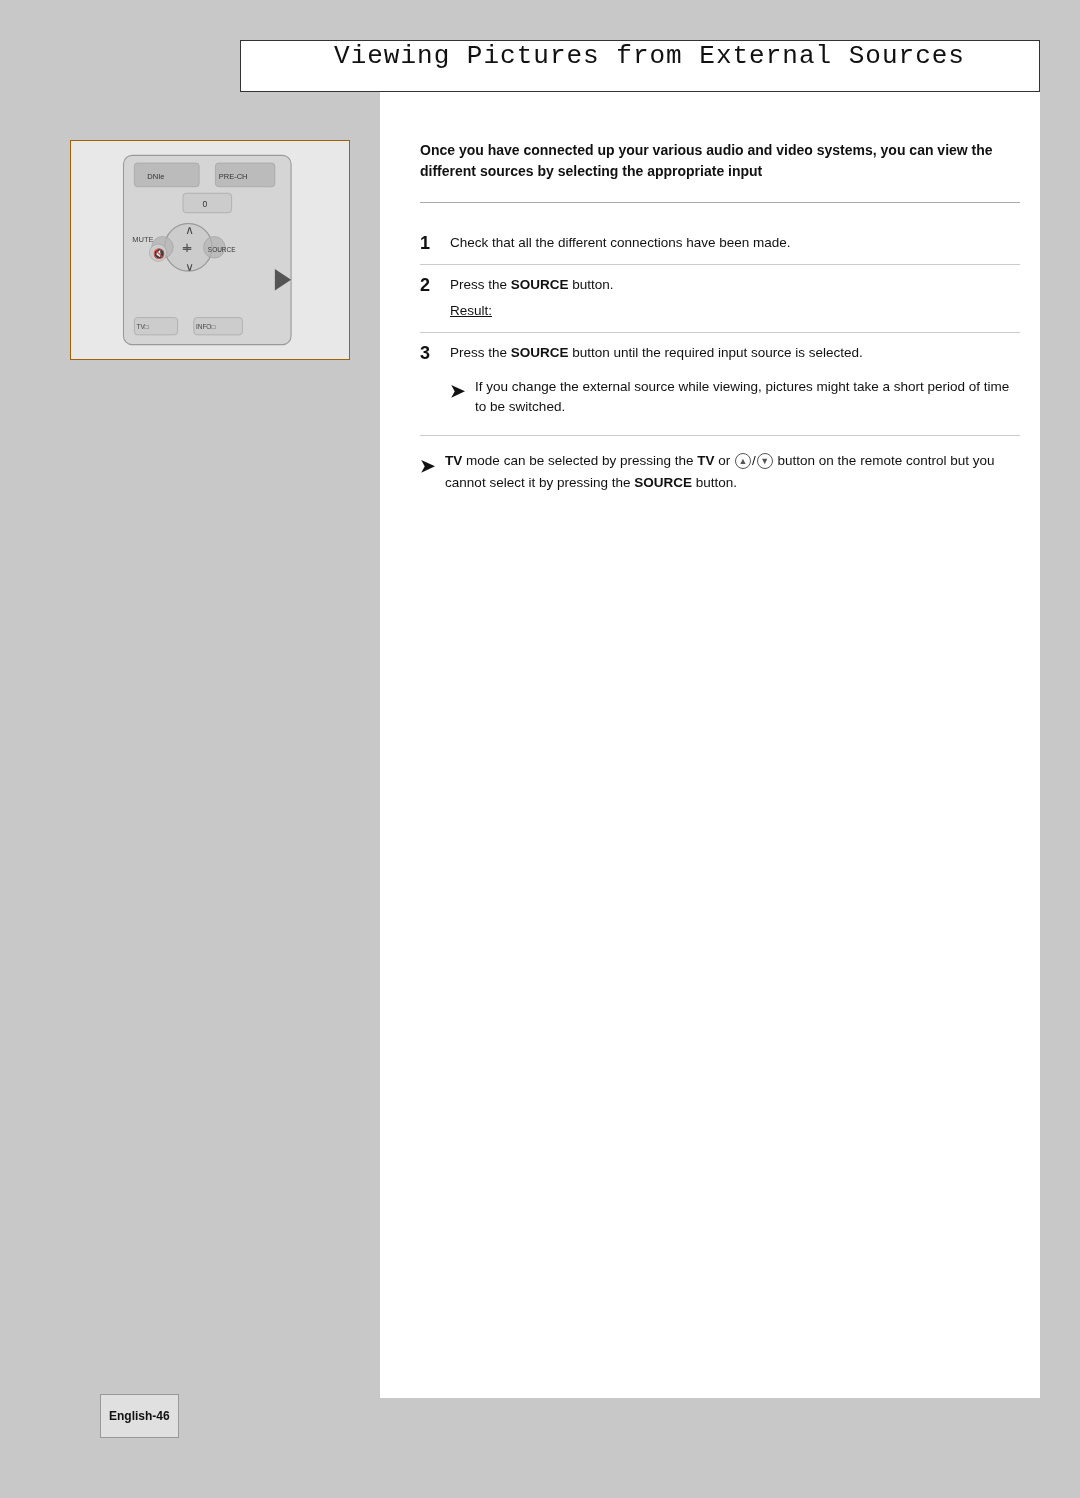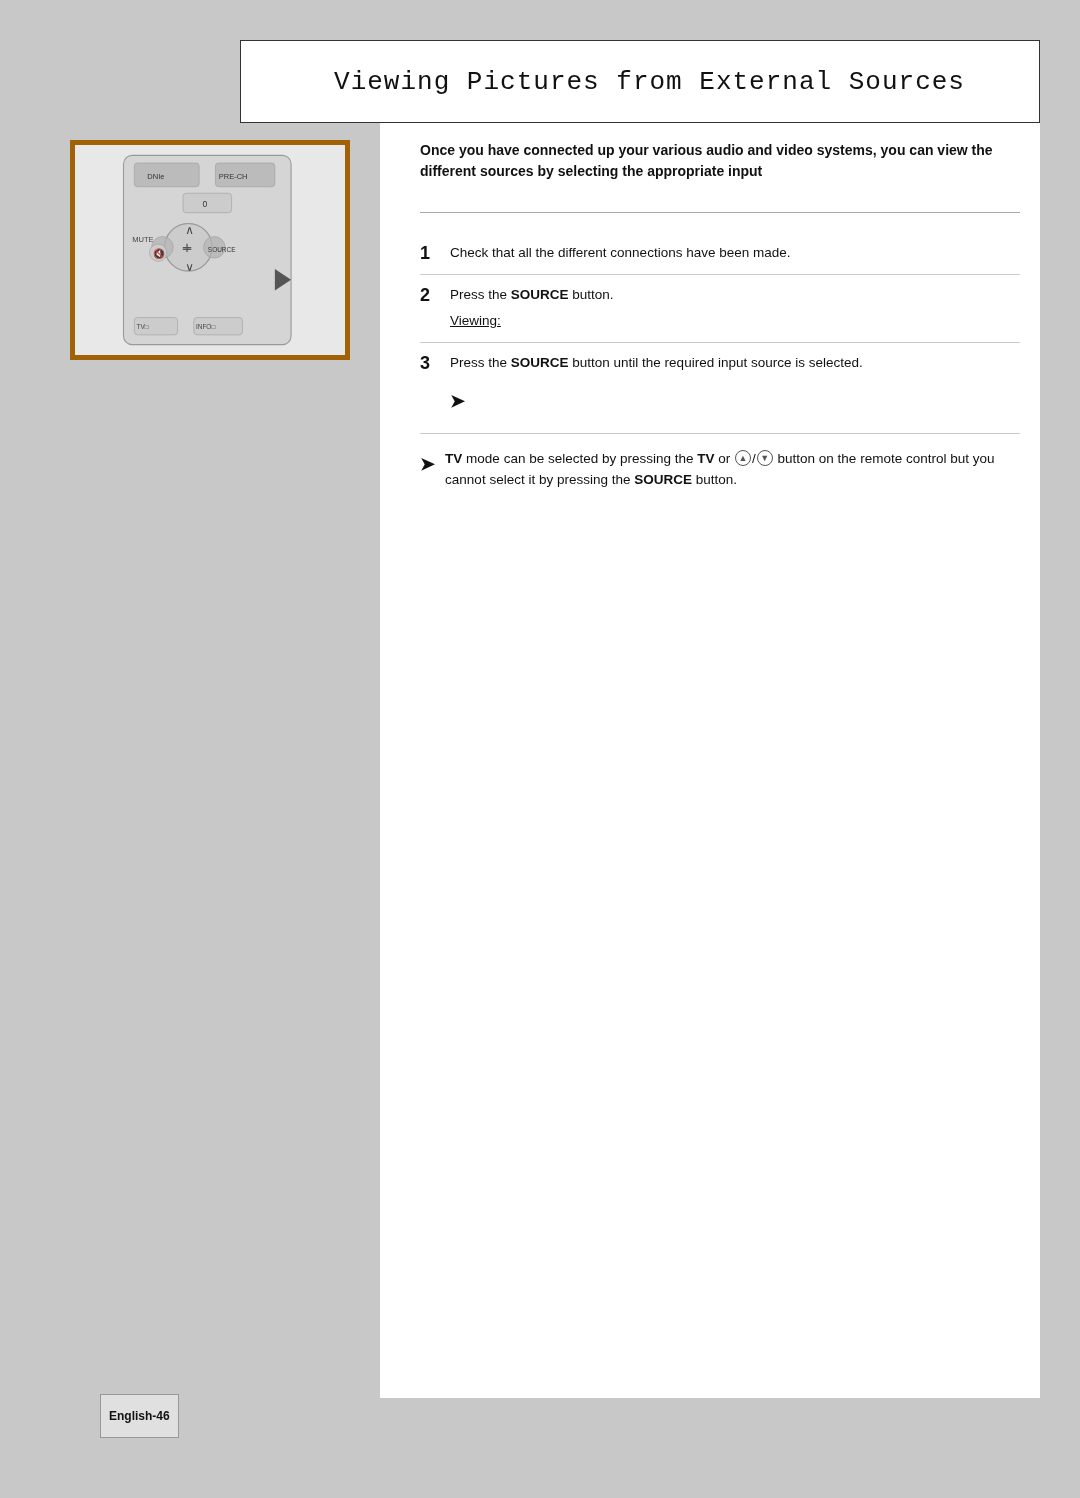--- a/index.html
+++ b/index.html
@@ -36,11 +36,11 @@
       top: 0;
       left: 200px;
       right: 0;
-      height: 83px;
+      height: 52px;
       border: 1.5px solid #333;
       background-color: #ffffff;
       display: flex;
-      align-items: center;
+      align-items: flex-start;
       justify-content: center;
       padding-left: 19px;
     }

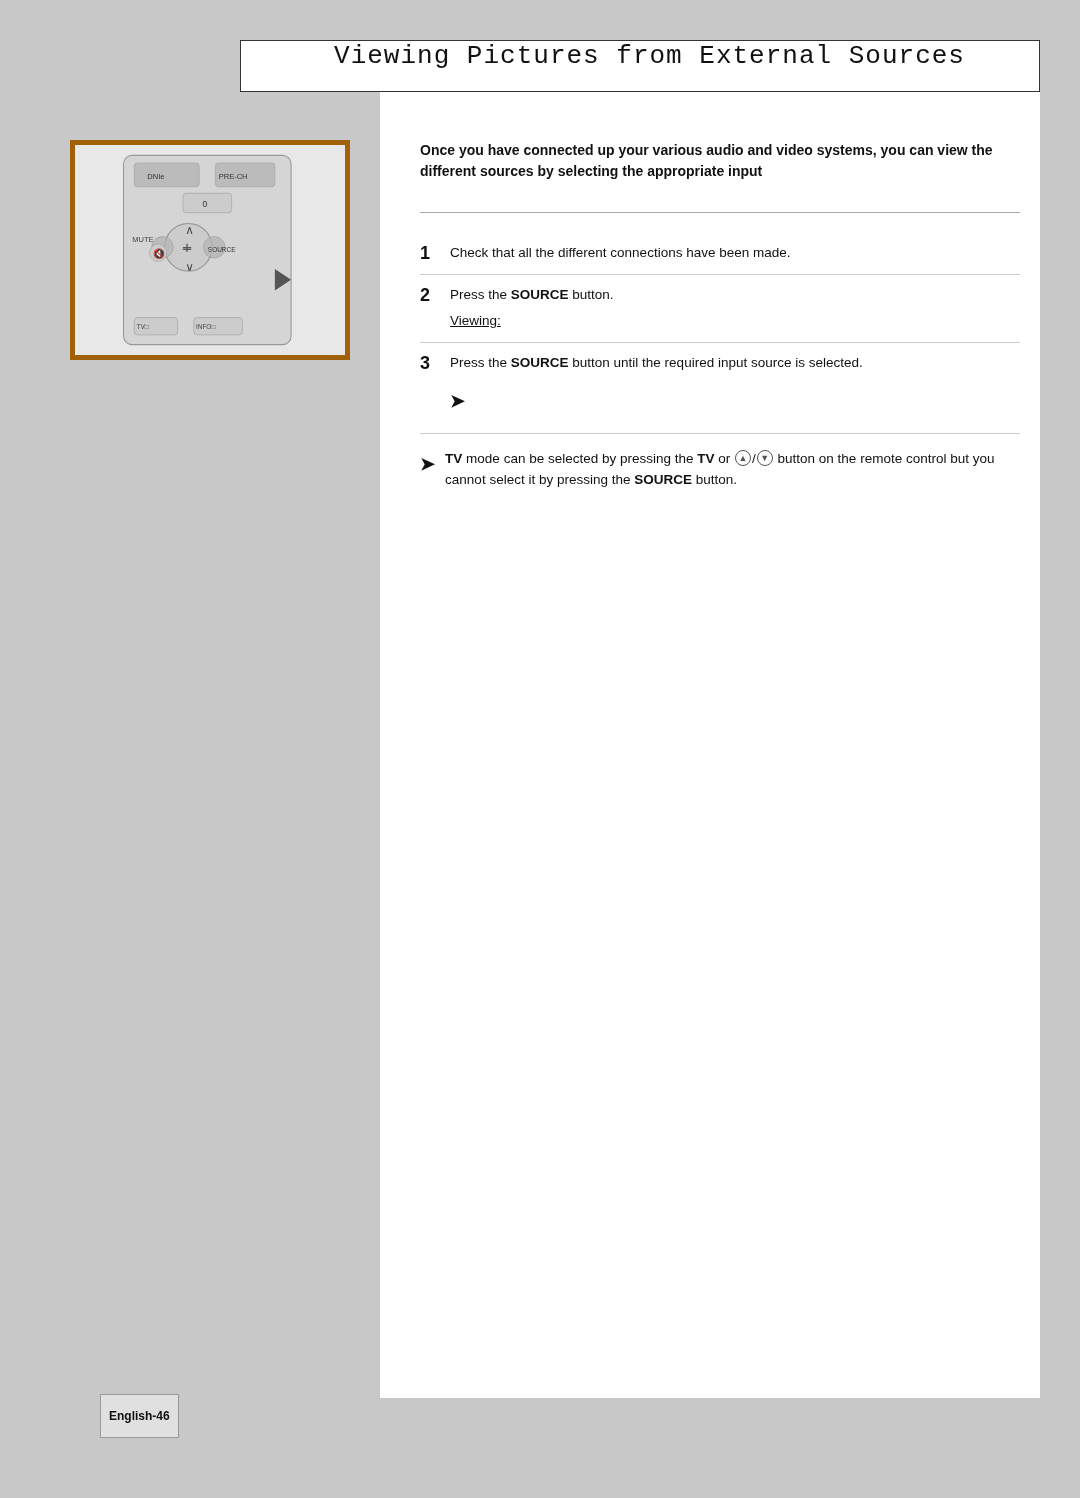--- a/index.html
+++ b/index.html
@@ -86,7 +86,7 @@
       line-height: 1.5;
       color: #111;
       margin-bottom: 20px;
-      padding-bottom: 30px;
+      padding-bottom: 20px;
       border-bottom: 1px solid #aaa;
     }
 

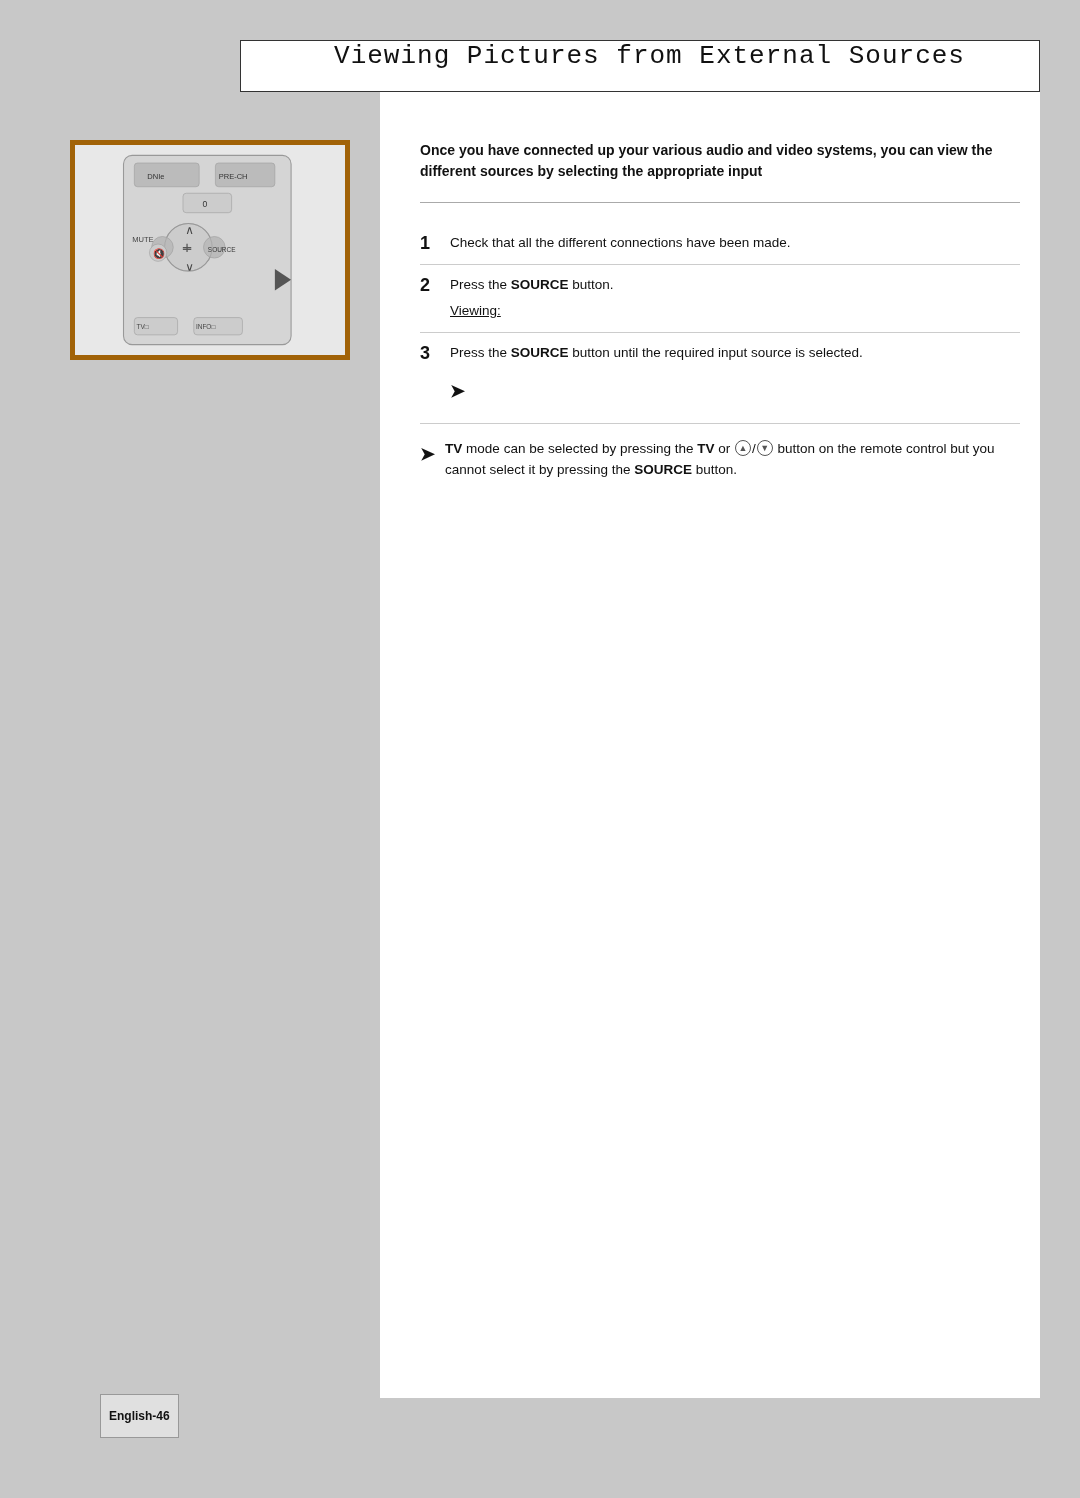--- a/index.html
+++ b/index.html
@@ -59,7 +59,7 @@
       width: 280px;
       height: 220px;
       background-color: #e8e8e8;
-      border: 5px solid #a16207;
+      border: 1px solid #a16207;
       overflow: hidden;
       display: flex;
       align-items: center;

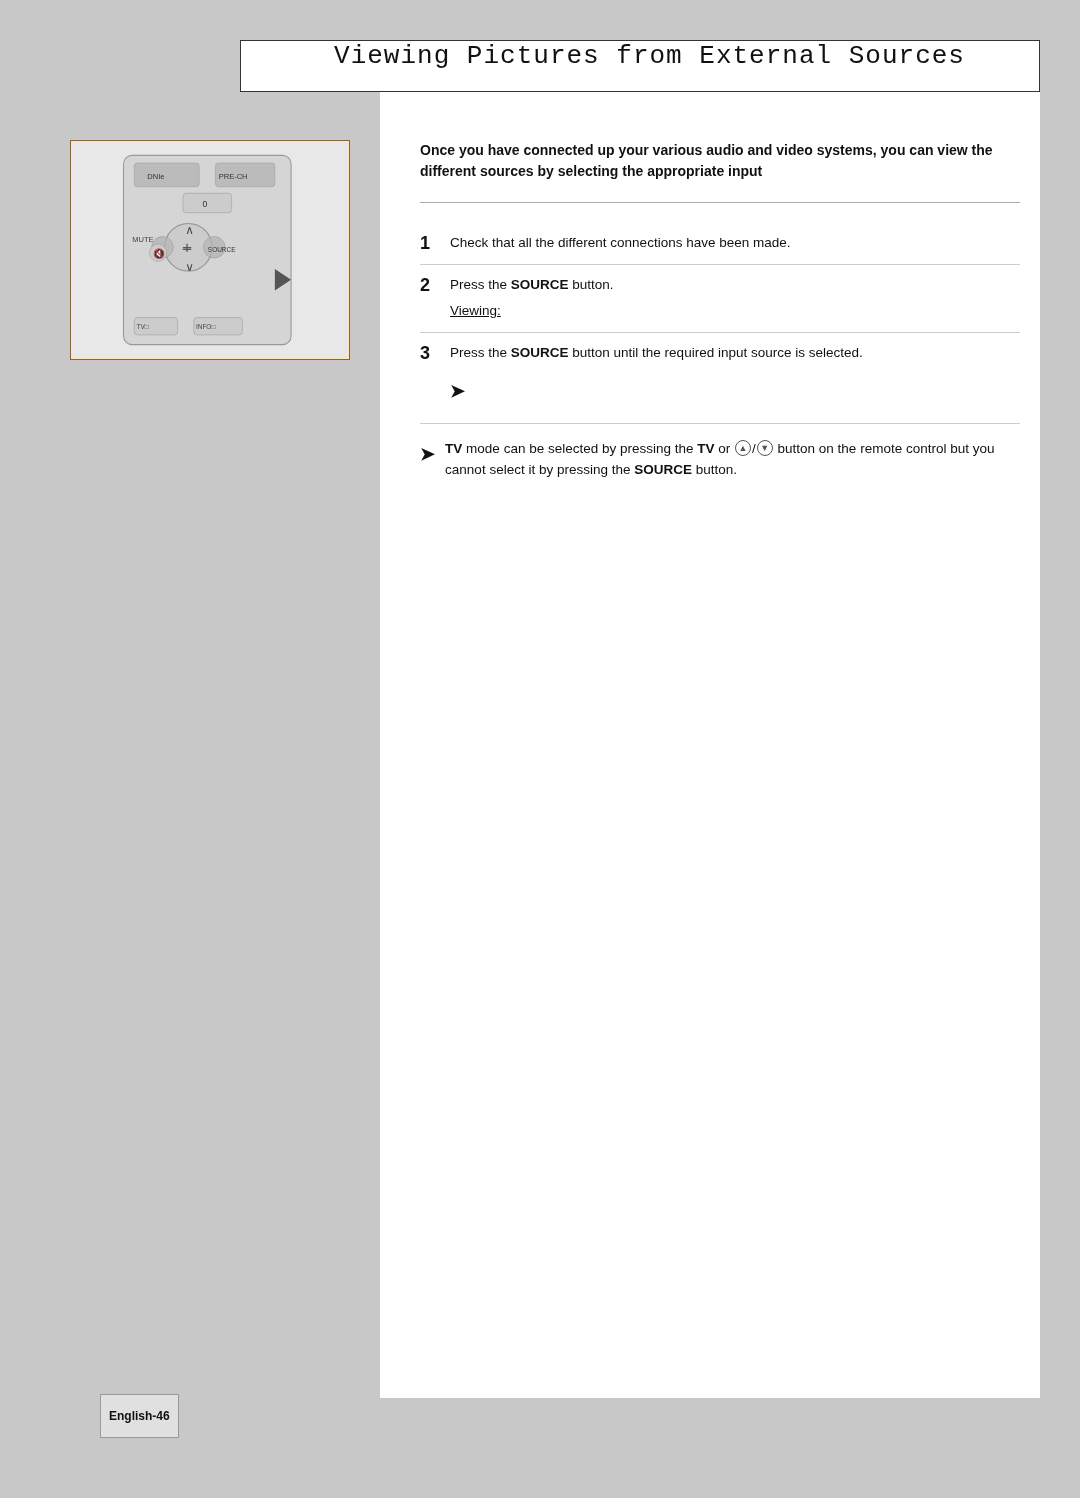--- a/index.html
+++ b/index.html
@@ -291,7 +291,7 @@
         <div class="step-content">
           <span>Press the <b>SOURCE</b> button.</span>
           <div class="result-block">
-            <span class="result-label">Viewing:</span>
+            <span class="result-label">Result:</span>
           </div>
         </div>
       </div>

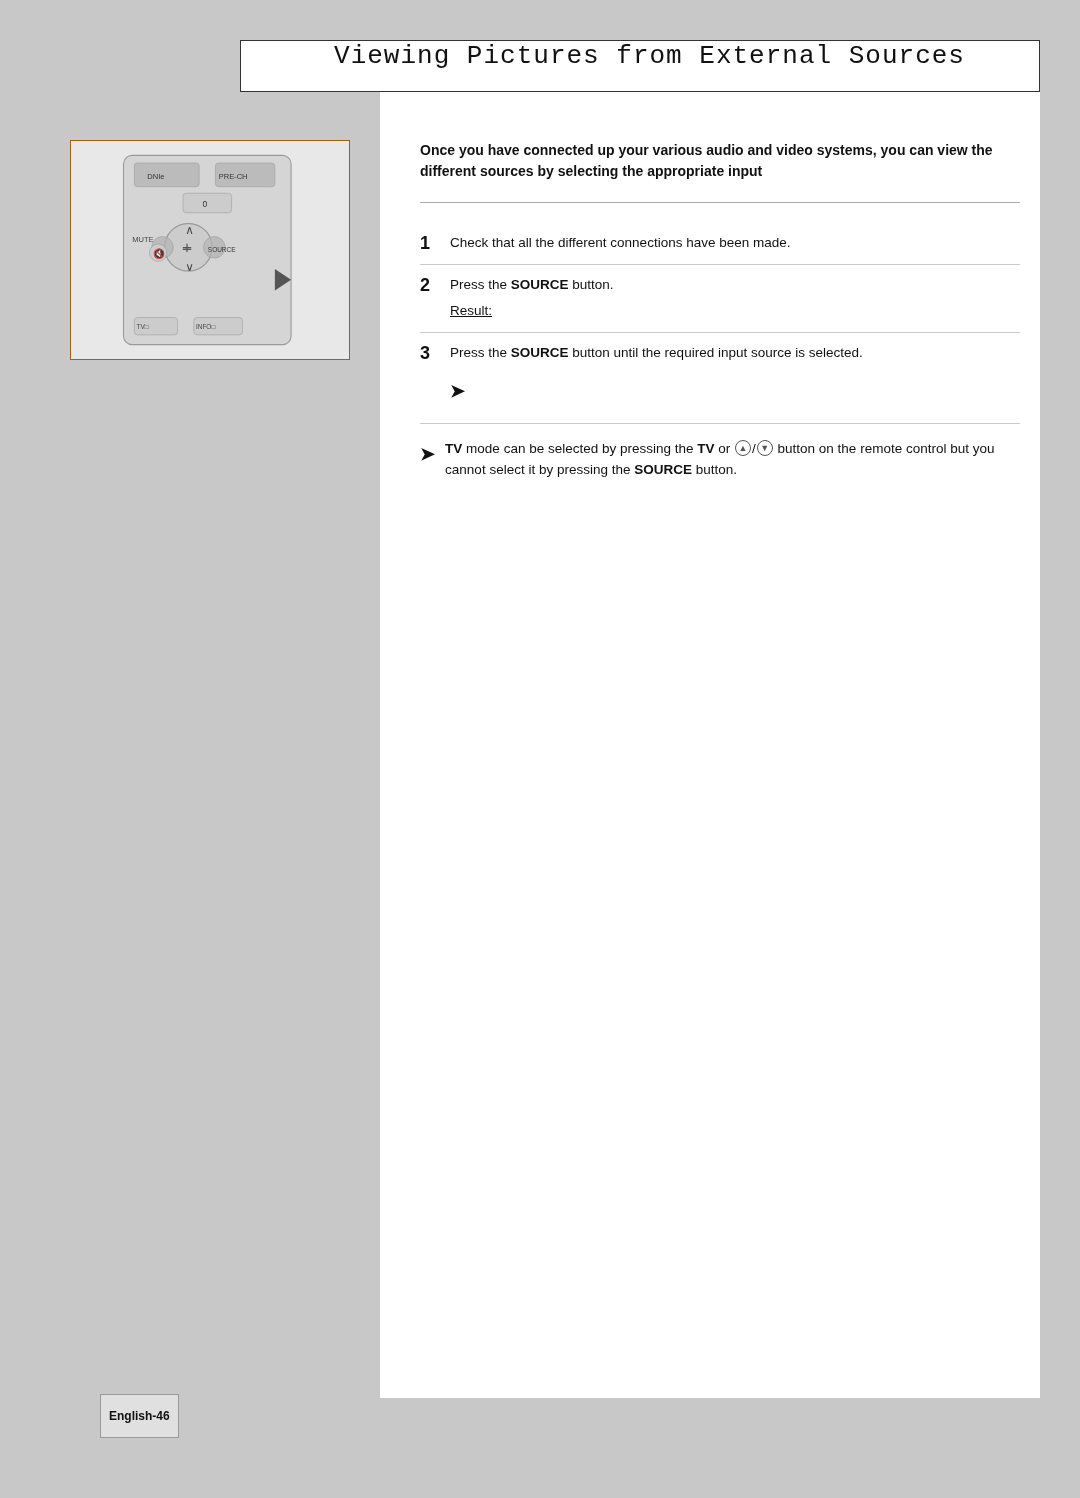--- a/index.html
+++ b/index.html
@@ -302,6 +302,7 @@
           <span>Press the <b>SOURCE</b> button until the required input source is selected.</span>
           <div class="arrow-row" style="margin-top:6px;">
             <span class="arrow-icon">➤</span>
+            <span class="note-text">If you change the external source while viewing, pictures might take a short period of time to be switched.</span>
           </div>
         </div>
       </div>

